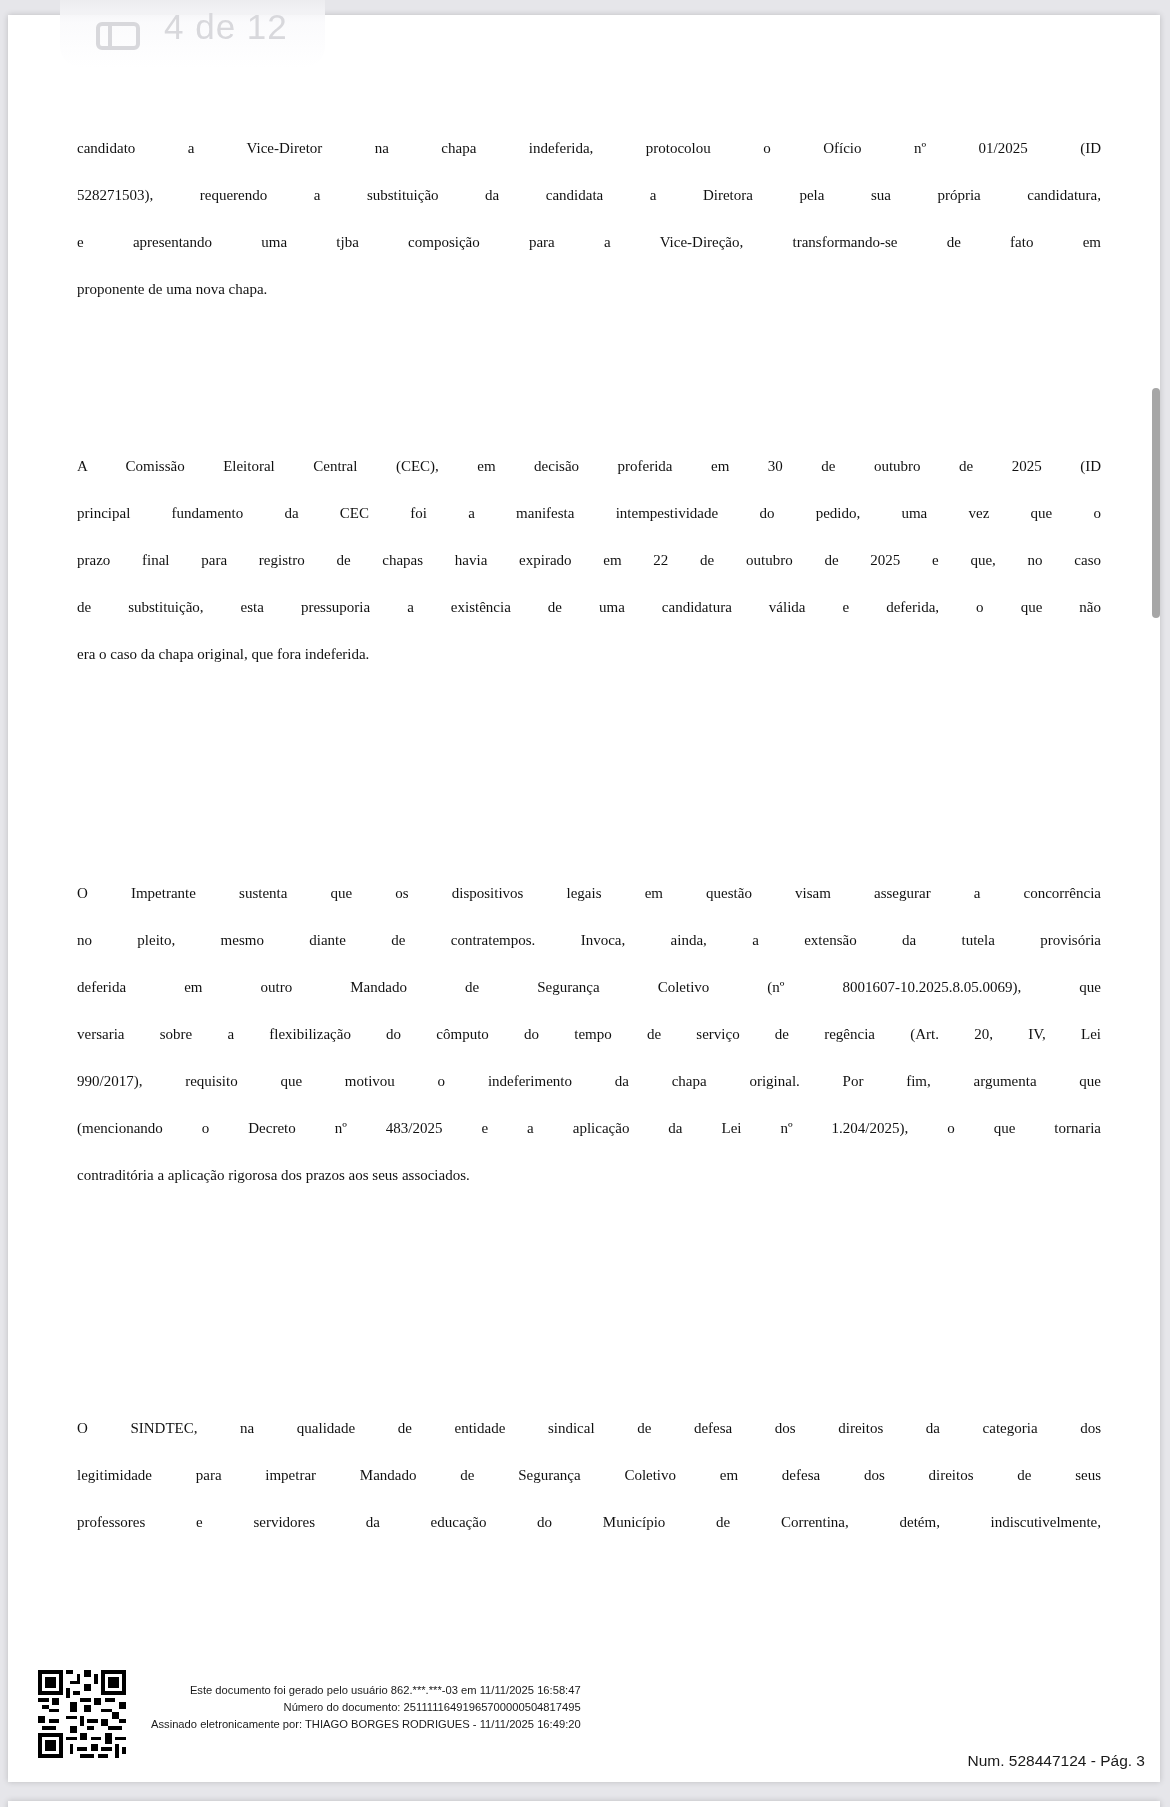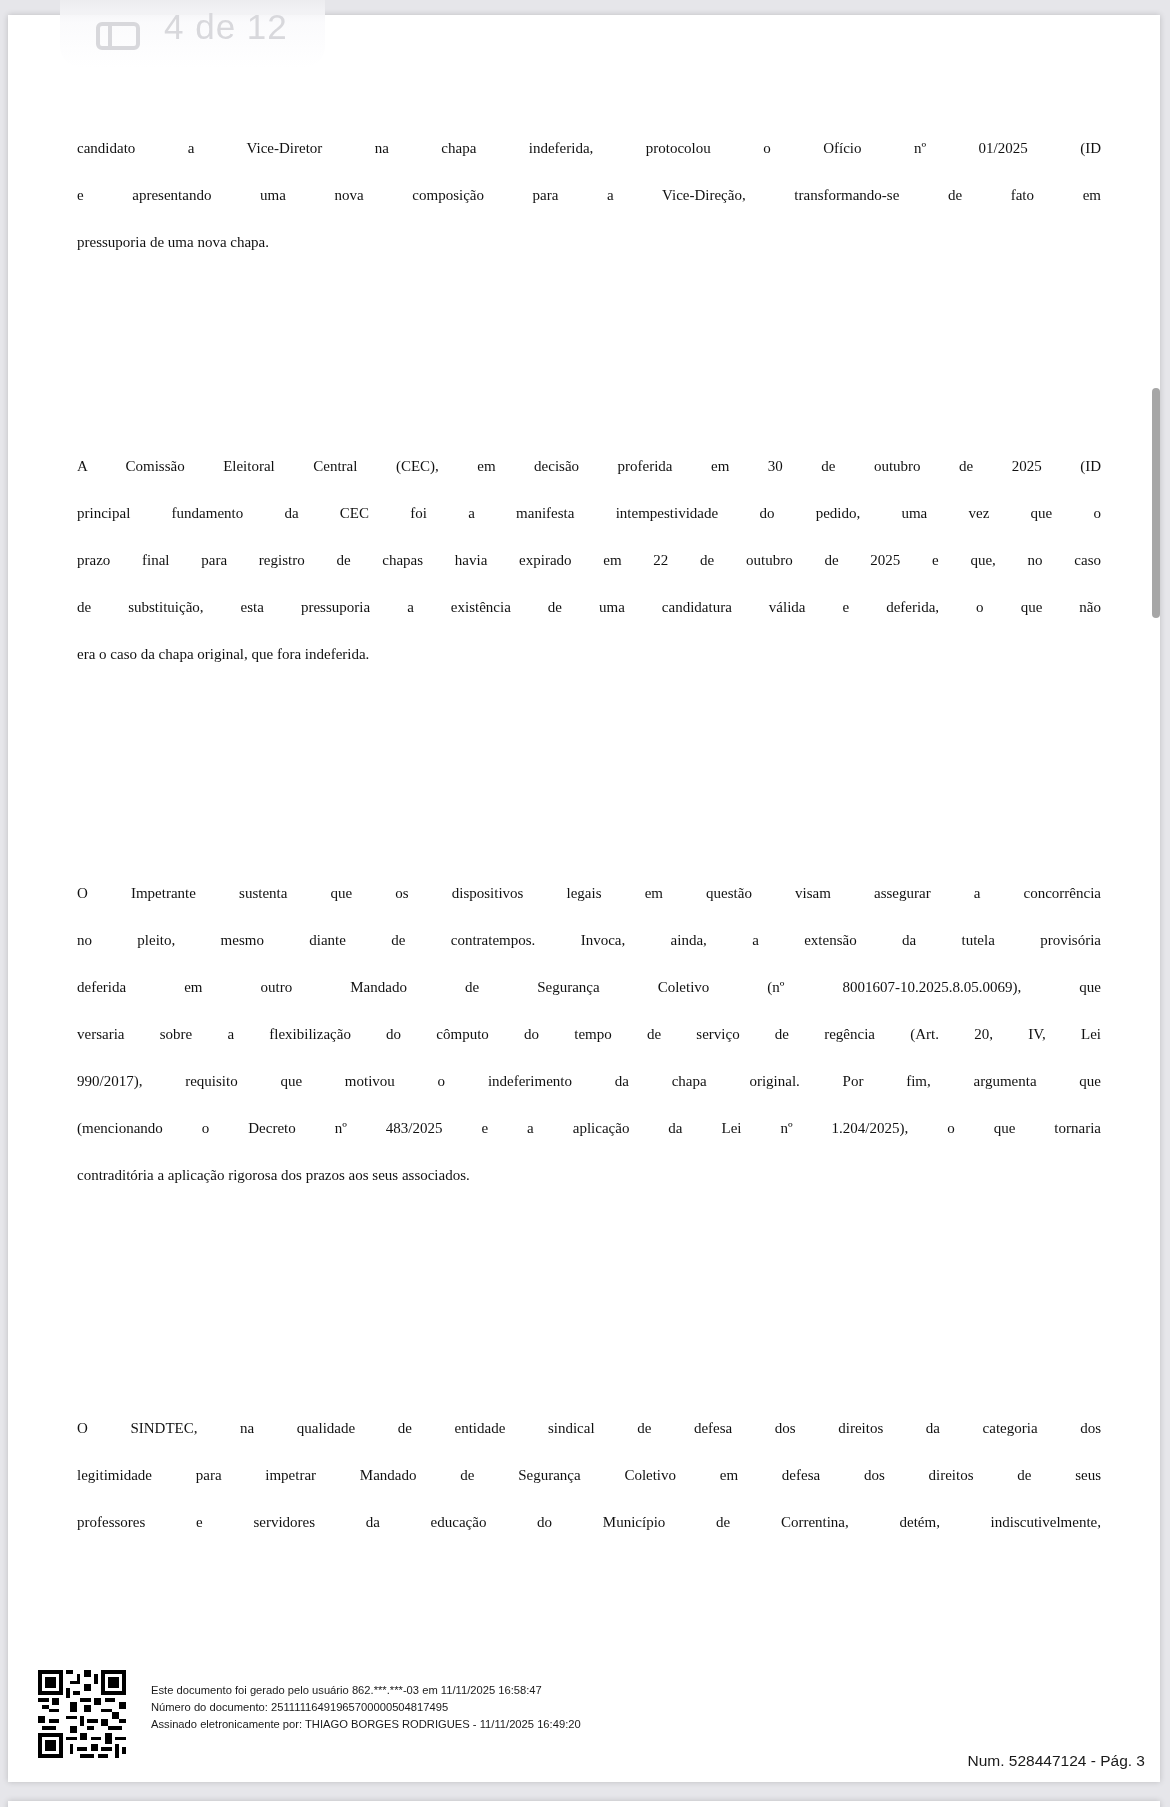--- a/index.html
+++ b/index.html
@@ -150,6 +150,7 @@
 
     <div class="body-text para-1">
       <span class="line">candidato a Vice-Diretor na chapa indeferida, protocolou o Ofício nº 01/2025 (ID</span>
+      <span class="line">528271503), requerendo a substituição da candidata a Diretora pela sua própria candidatura,</span>
       <span class="line">e apresentando uma nova composição para a Vice-Direção, transformando-se de fato em</span>
       <span class="line last">pressuporia de uma nova chapa.</span>
     </div>

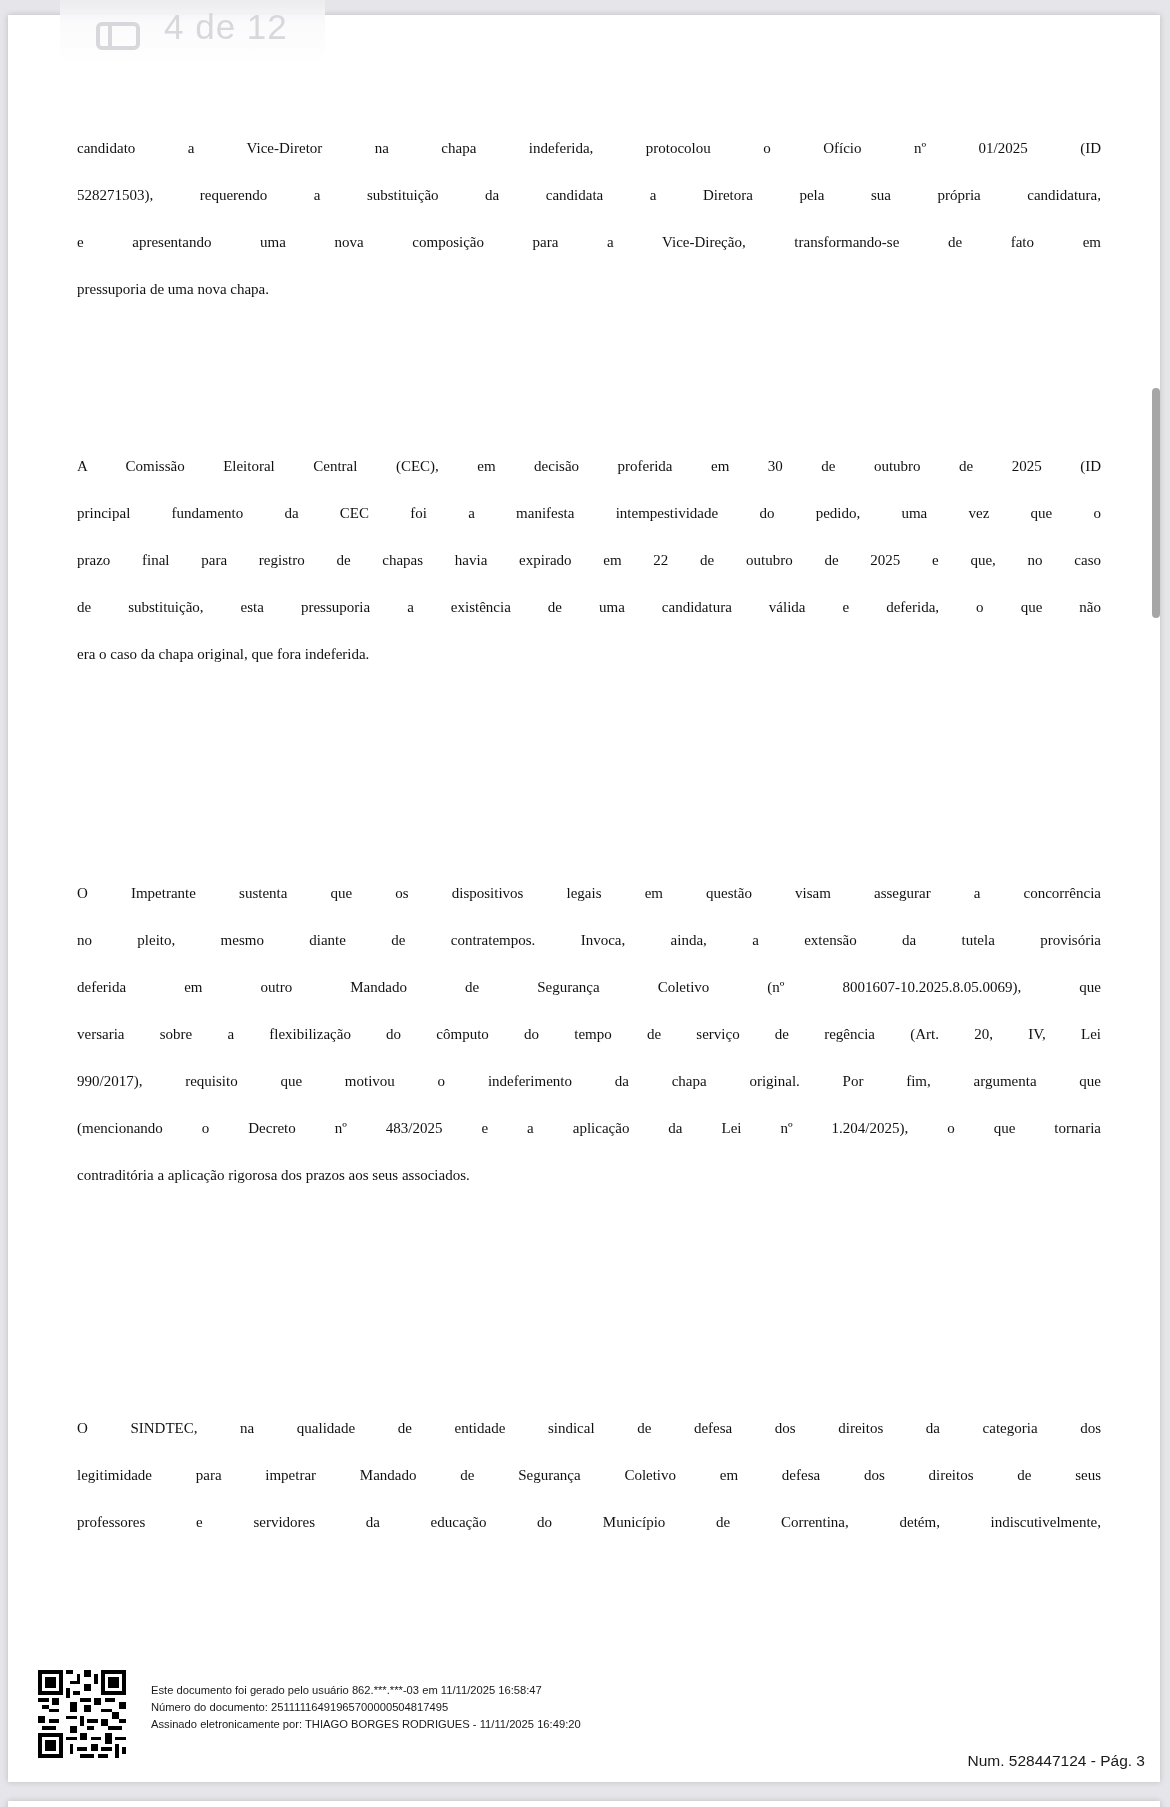--- a/index.html
+++ b/index.html
@@ -151,7 +151,7 @@
     <div class="body-text para-1">
       <span class="line">candidato a Vice-Diretor na chapa indeferida, protocolou o Ofício nº 01/2025 (ID</span>
       <span class="line">528271503), requerendo a substituição da candidata a Diretora pela sua própria candidatura,</span>
-      <span class="line">e apresentando uma nova composição para a Vice-Direção, transformando-se de fato em</span>
+      <span class="line">e apresentando uma tjba composição para a Vice-Direção, transformando-se de fato em</span>
       <span class="line last">pressuporia de uma nova chapa.</span>
     </div>
 

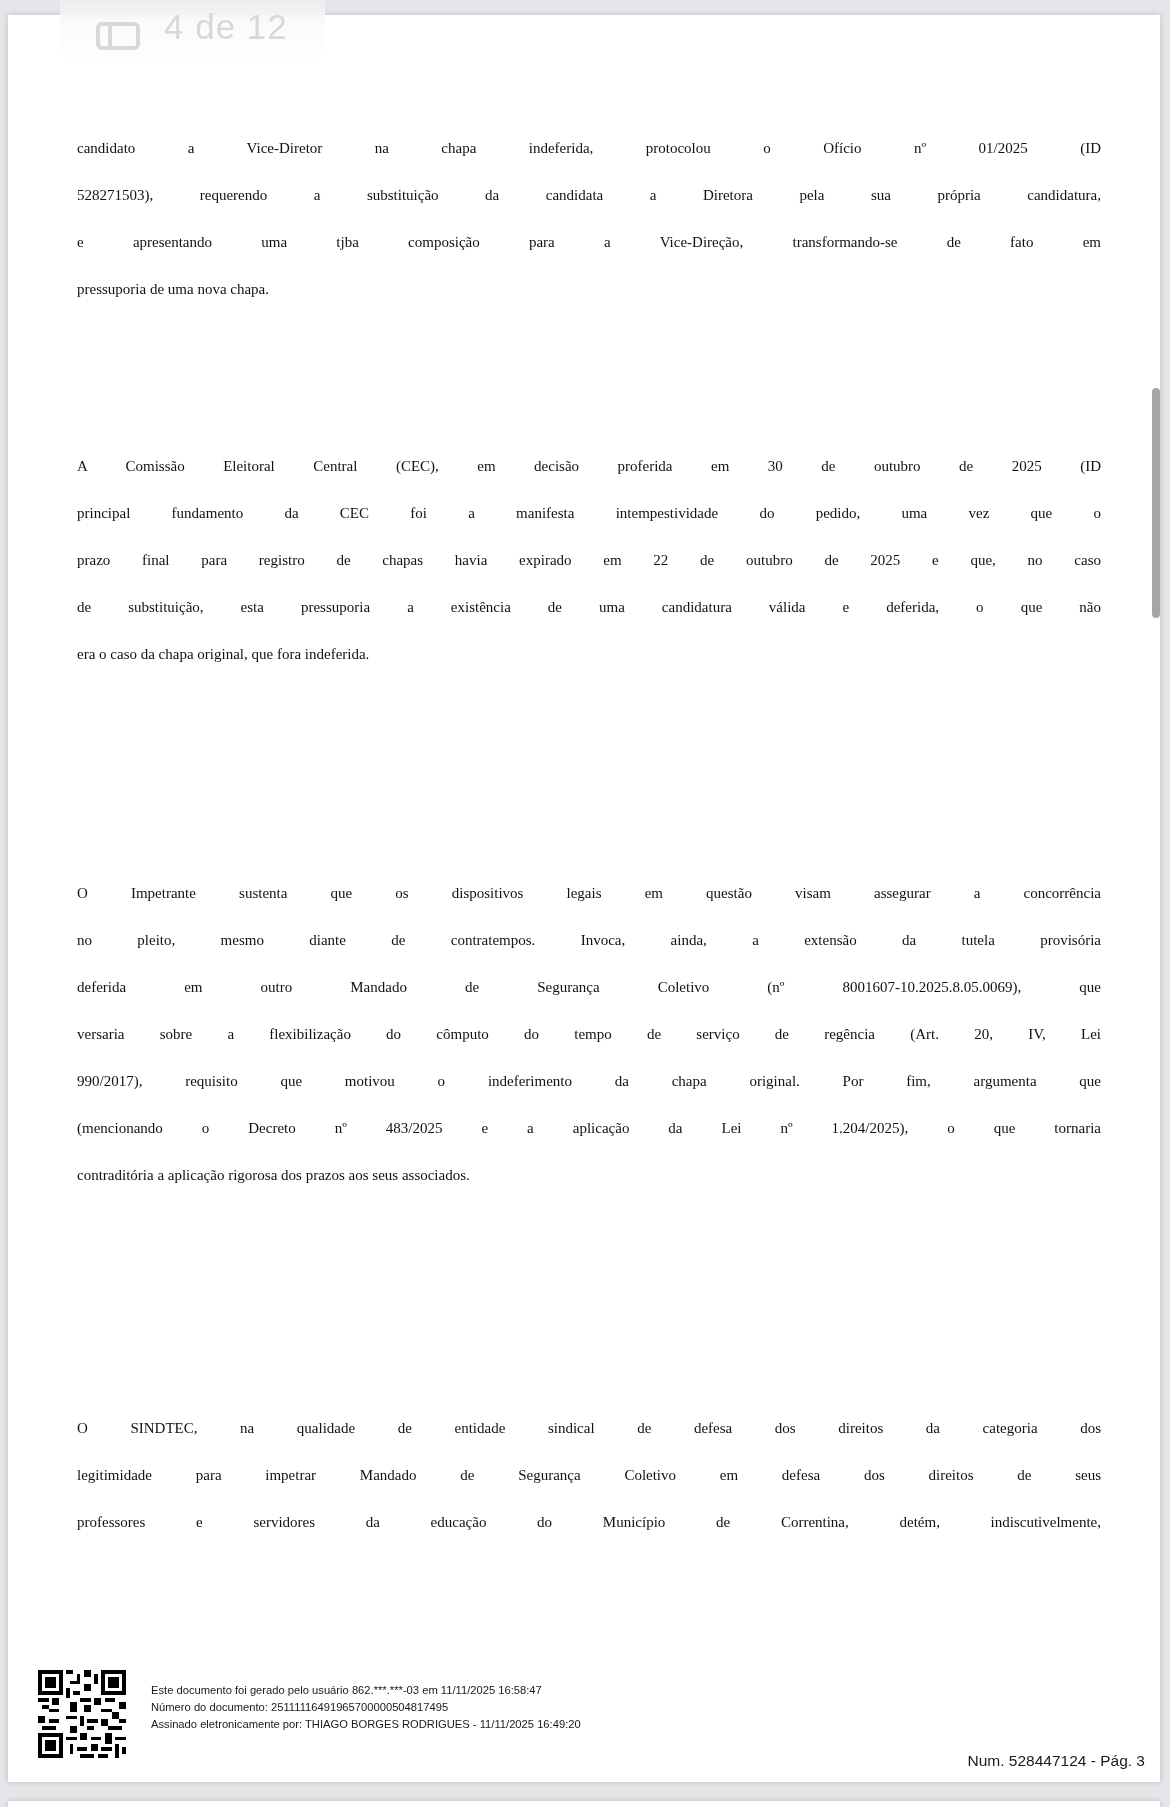--- a/index.html
+++ b/index.html
@@ -152,7 +152,7 @@
       <span class="line">candidato a Vice-Diretor na chapa indeferida, protocolou o Ofício nº 01/2025 (ID</span>
       <span class="line">528271503), requerendo a substituição da candidata a Diretora pela sua própria candidatura,</span>
       <span class="line">e apresentando uma tjba composição para a Vice-Direção, transformando-se de fato em</span>
-      <span class="line last">pressuporia de uma nova chapa.</span>
+      <span class="line last">proponente de uma nova chapa.</span>
     </div>
 
     <div class="body-text para-2">

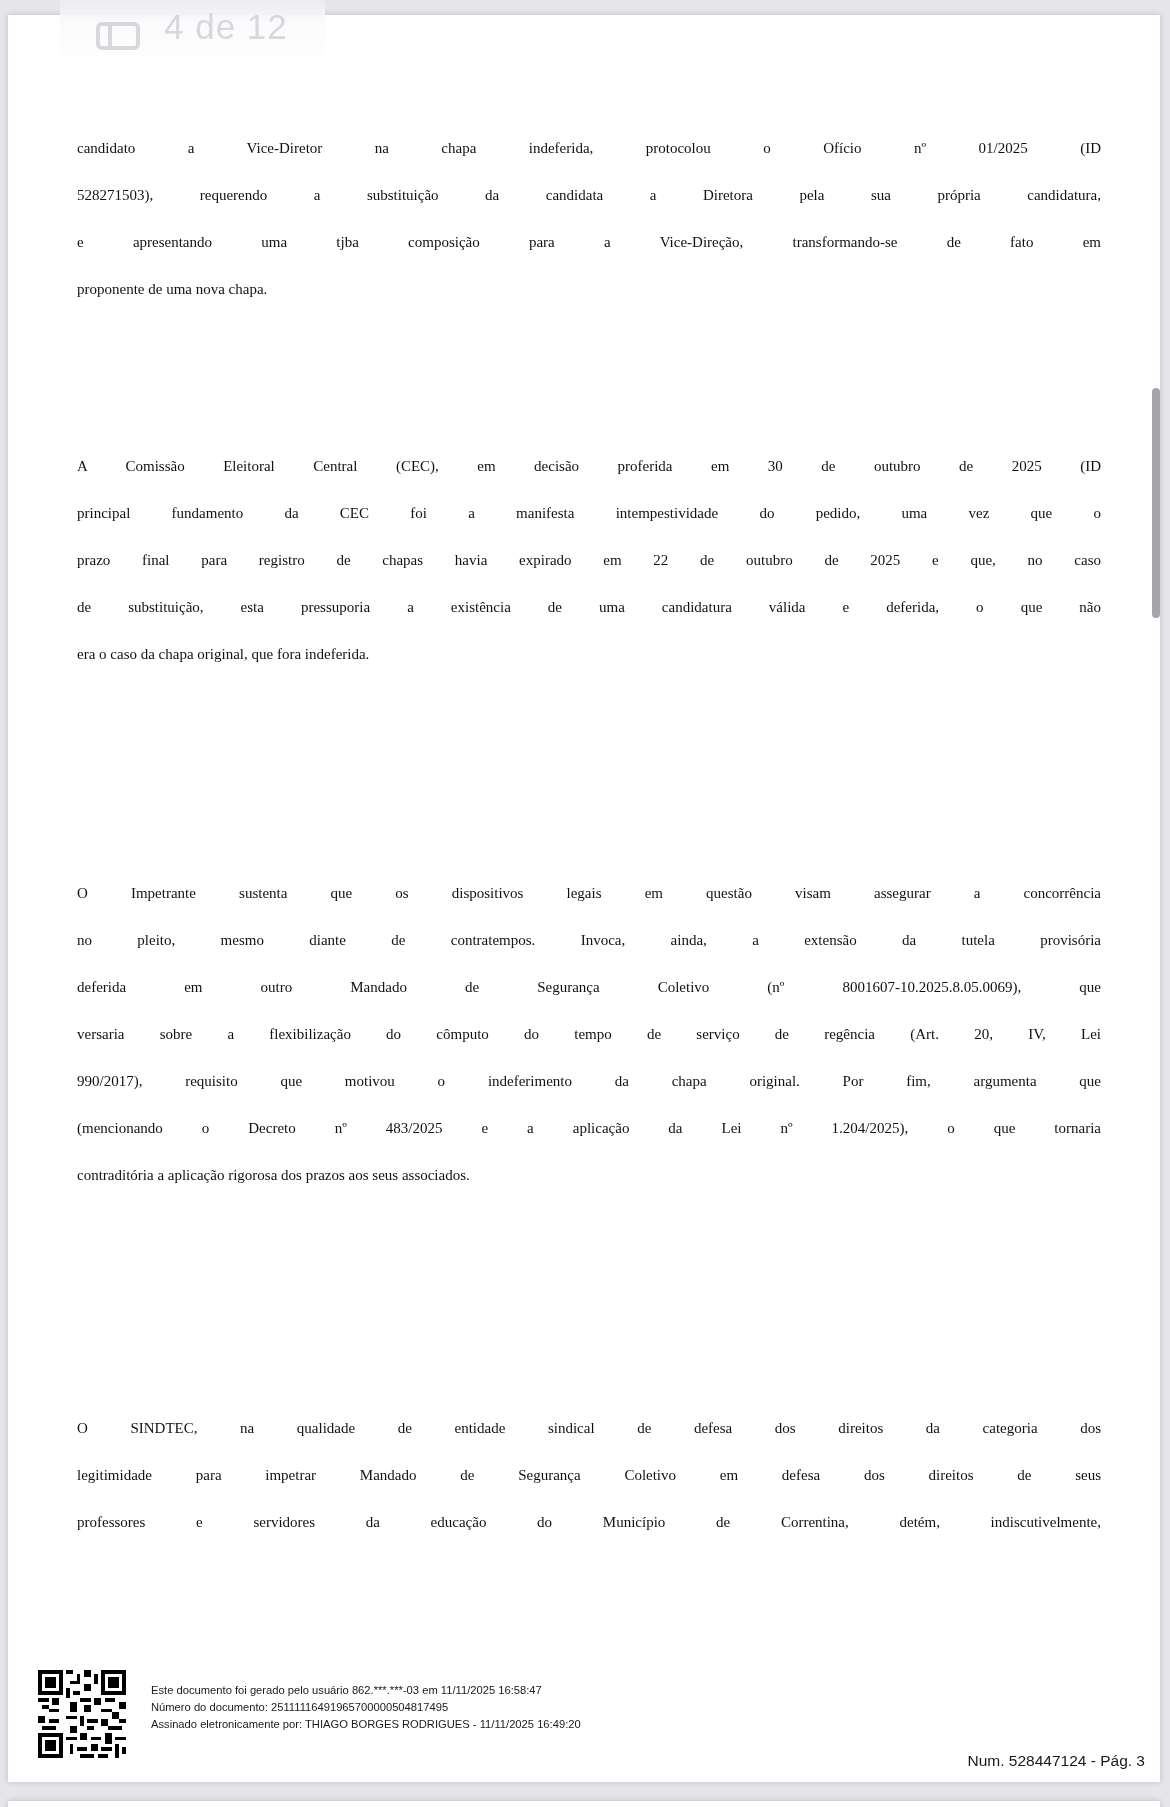--- a/index.html
+++ b/index.html
@@ -114,7 +114,7 @@
       line-height: 17px;
       color: #1a1a1a;
     }
-    .footer-info div { white-space: nowrap; }
+    .footer-info div { white-space: nowrap; text-align: right; }
     .page-num {
       position: absolute;
       right: 15px;

